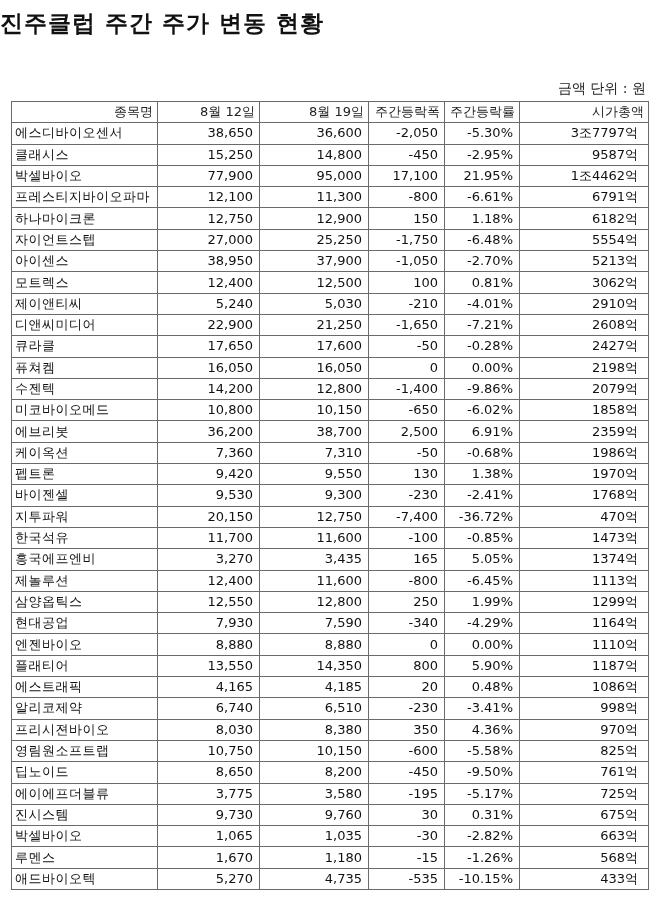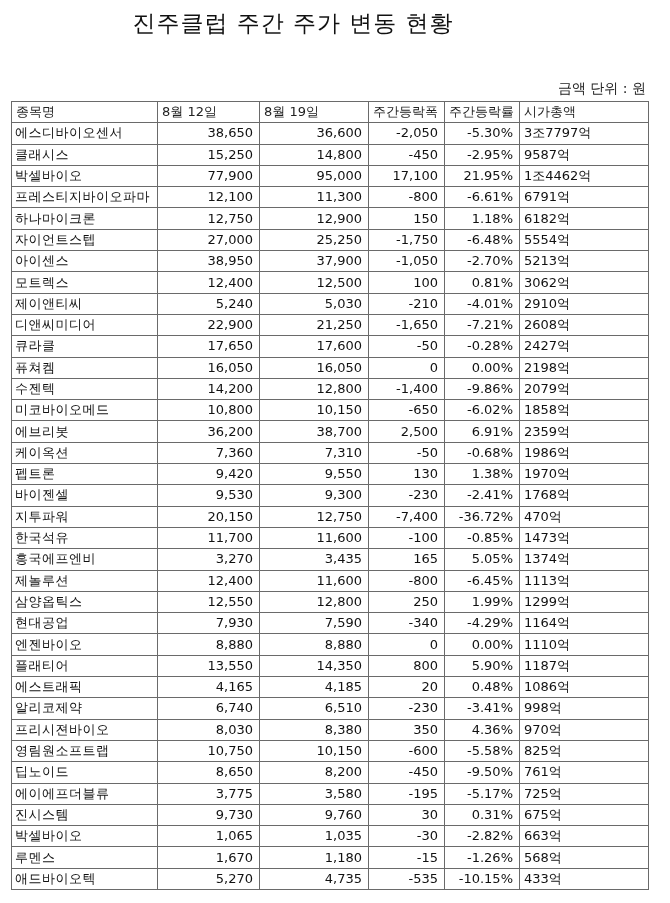--- a/index.html
+++ b/index.html
@@ -20,9 +20,8 @@
       top: 8px;
       left: 0;
       width: 586px;
-      text-align: center;
       font-size: 23px;
-      font-weight: normal;
+      font-weight: bold;
       letter-spacing: 1px;
       color: #111;
     }

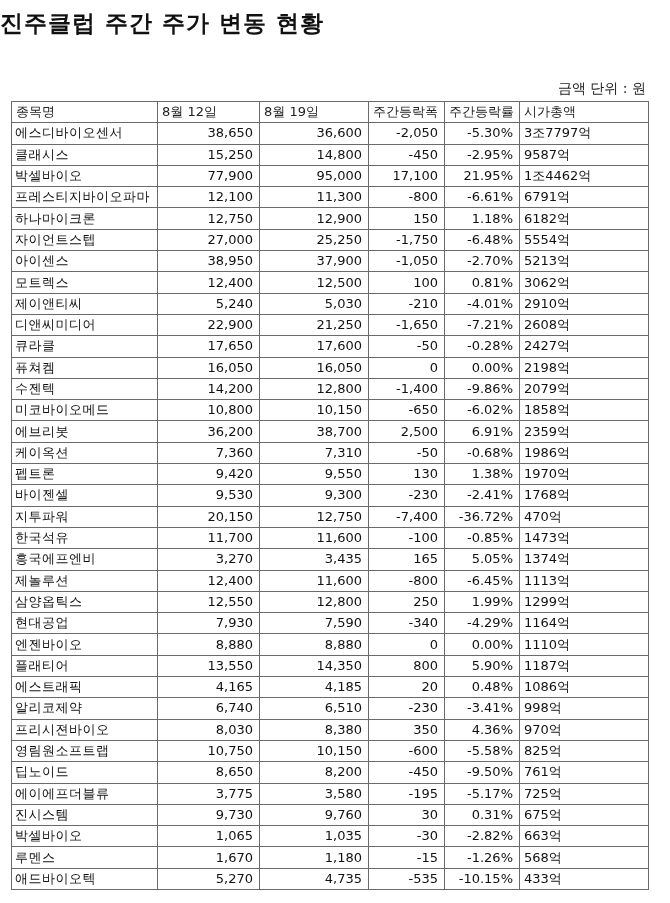--- a/index.html
+++ b/index.html
@@ -52,7 +52,7 @@
       font-weight: normal;
     }
     table.stock-table th {
-      text-align: left;
+      text-align: right;
       color: #222;
     }
     table.stock-table td.name {

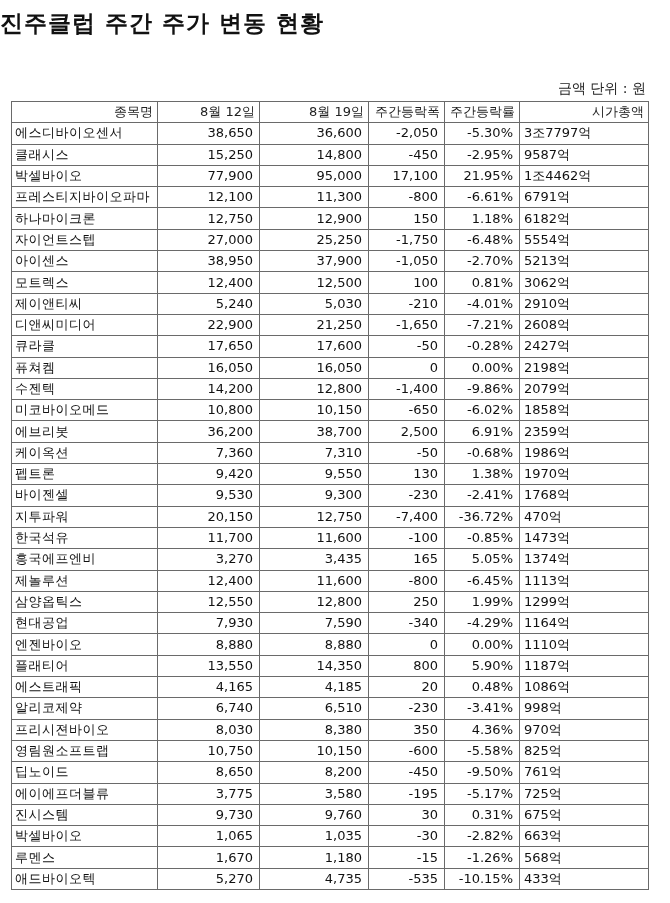--- a/index.html
+++ b/index.html
@@ -66,6 +66,7 @@
       padding-right: 6px;
     }
     table.stock-table td.cap {
+      text-align: right;
       padding-right: 10px;
     }
   </style>

